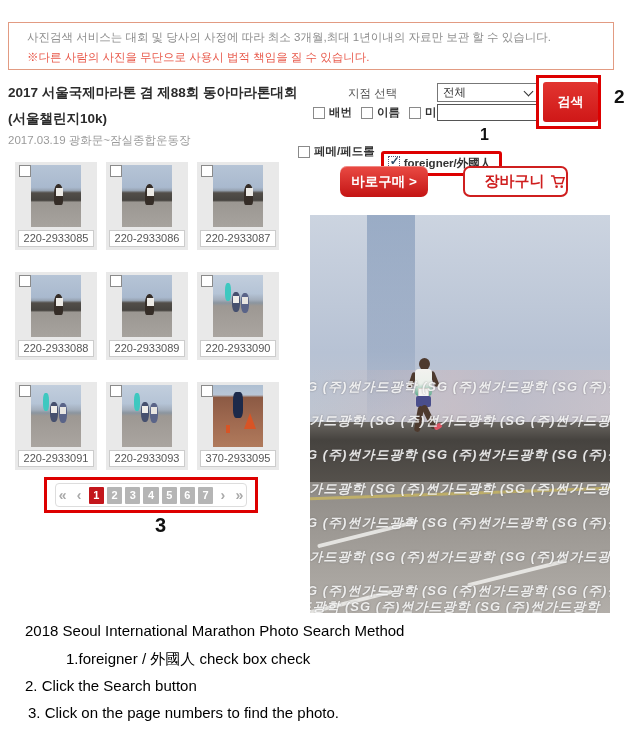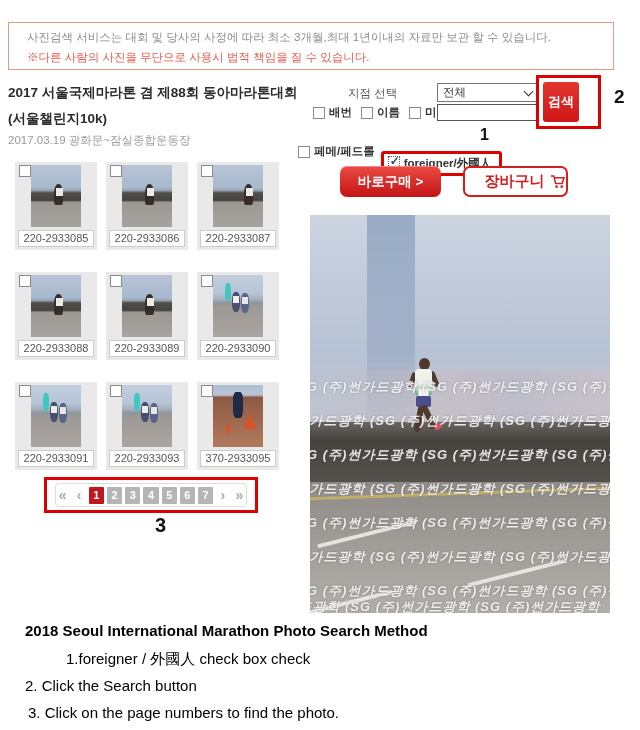--- a/index.html
+++ b/index.html
@@ -33,7 +33,7 @@
   .cbox.checked::after { content:"\2713"; position:absolute; left:1px; top:-3px; font-size:12px; color:#2b4a66; font-weight:bold; }
   .kw-input { left:437px; top:104px; width:101px; height:17px; border:1px solid #555; font-size:11px; padding:0 3px; }
   .ann-box1 { border:3px solid #dd0000; border-radius:3px; margin-left:6px; padding:2px 8px 2px 4px; display:flex; align-items:flex-start; gap:4px;margin-top:24px; }
-  .search-btn { left:543px; top:82px; width:36px; height:40px; background:linear-gradient(180deg,#e23530,#cf1717);
+  .search-btn { left:543px; top:82px; width:55px; height:40px; background:linear-gradient(180deg,#e23530,#cf1717);
     color:#fff; font-size:13px; font-weight:bold; border:none; border-radius:3px; cursor:pointer; }
   .ann-box2 { left:536px; top:75px; width:65px; height:54px; border:3px solid #dd0000; pointer-events:none; }
   .ann-num { color:#111; font-weight:bold; }

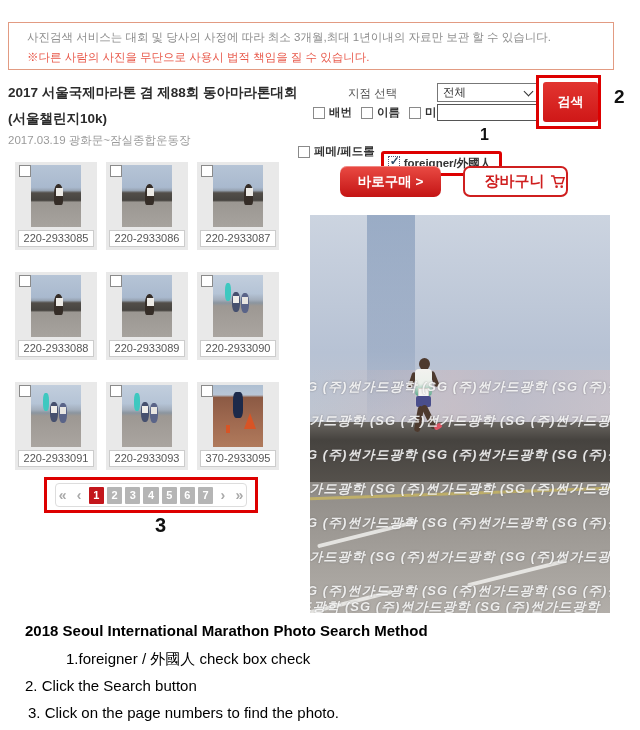--- a/index.html
+++ b/index.html
@@ -42,7 +42,7 @@
   .n3 { left:155px; top:514px; font-size:20px; }
 
   
-  .buy-btn { left:340px; top:166px; width:101px; height:31px; border:none; border-radius:7px; cursor:pointer;
+  .buy-btn { left:340px; top:166px; width:88px; height:31px; border:none; border-radius:7px; cursor:pointer;
     background:linear-gradient(180deg,#ea4b44 0%,#c41414 100%); color:#fff; font-size:13.5px; font-weight:bold;
     box-shadow:inset 0 1px 0 rgba(255,255,255,.35); }
   .cart-btn { left:463px; top:166px; width:105px; height:31px; background:#fff; border:2px solid #cf1f1f; border-radius:7px;

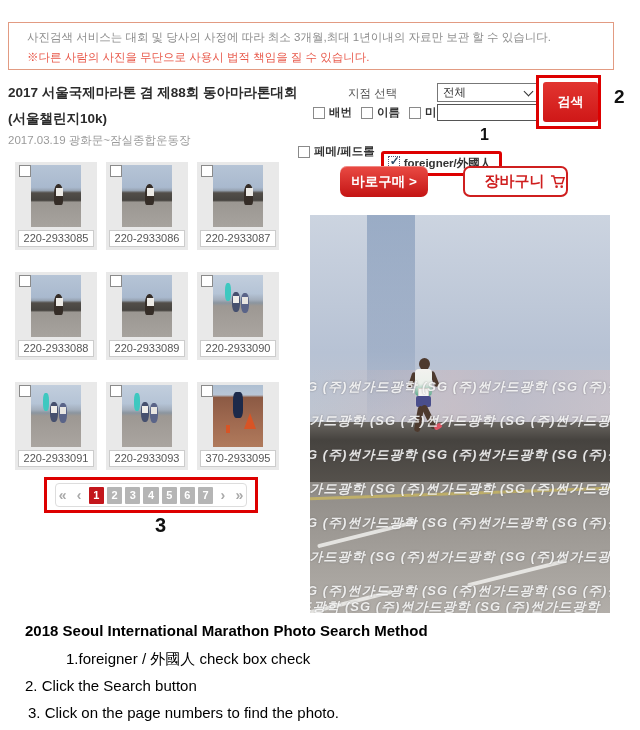--- a/index.html
+++ b/index.html
@@ -111,7 +111,7 @@
 
   
   .ins { font-size:15px; color:#000; }
-  .ins-title { left:25px; top:622px;font-weight:bold; }
+  .ins-title { left:25px; top:622px; }
   .ins-1 { left:25px; top:650px;margin-left:41px; }
   .ins-2 { left:25px; top:677px; }
   .ins-3 { left:28px; top:704px; }

